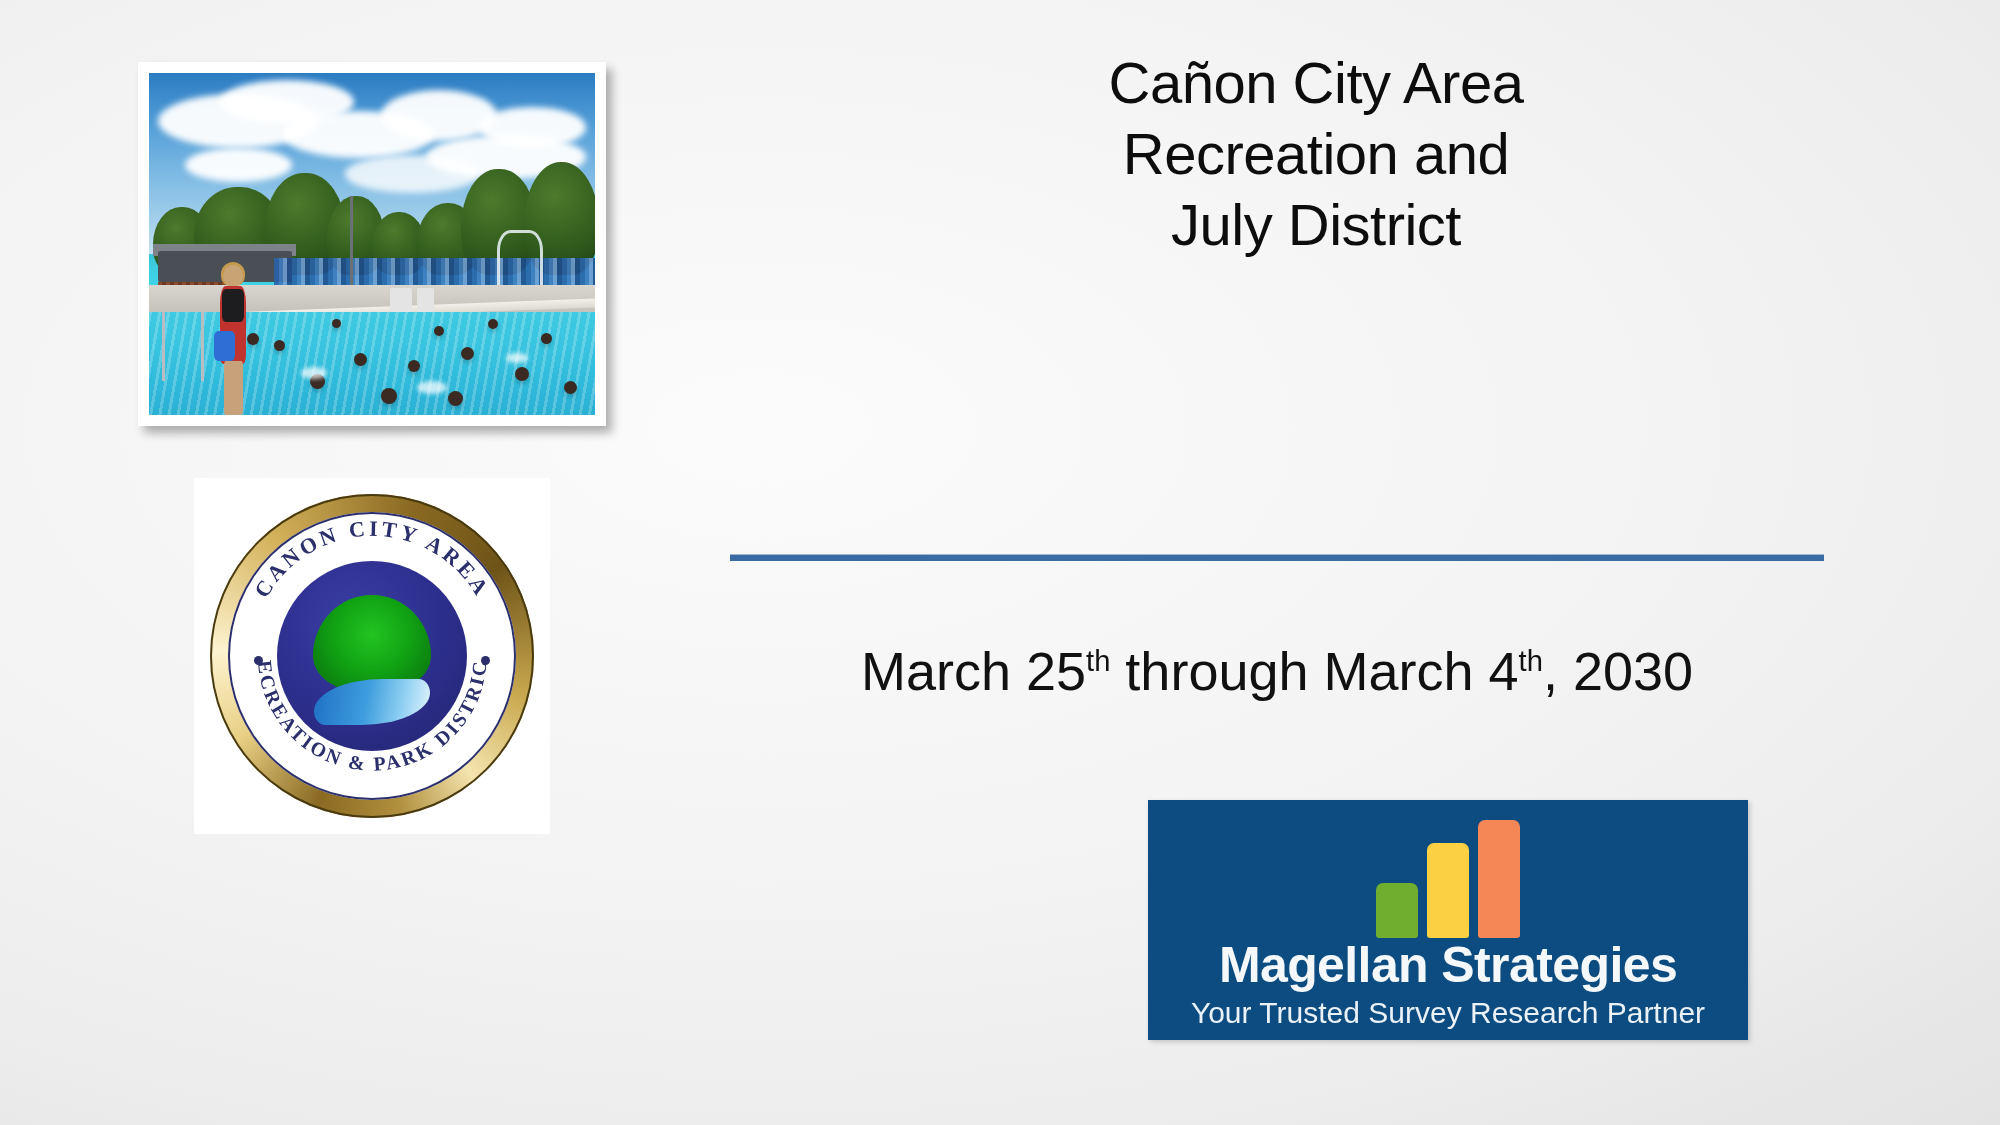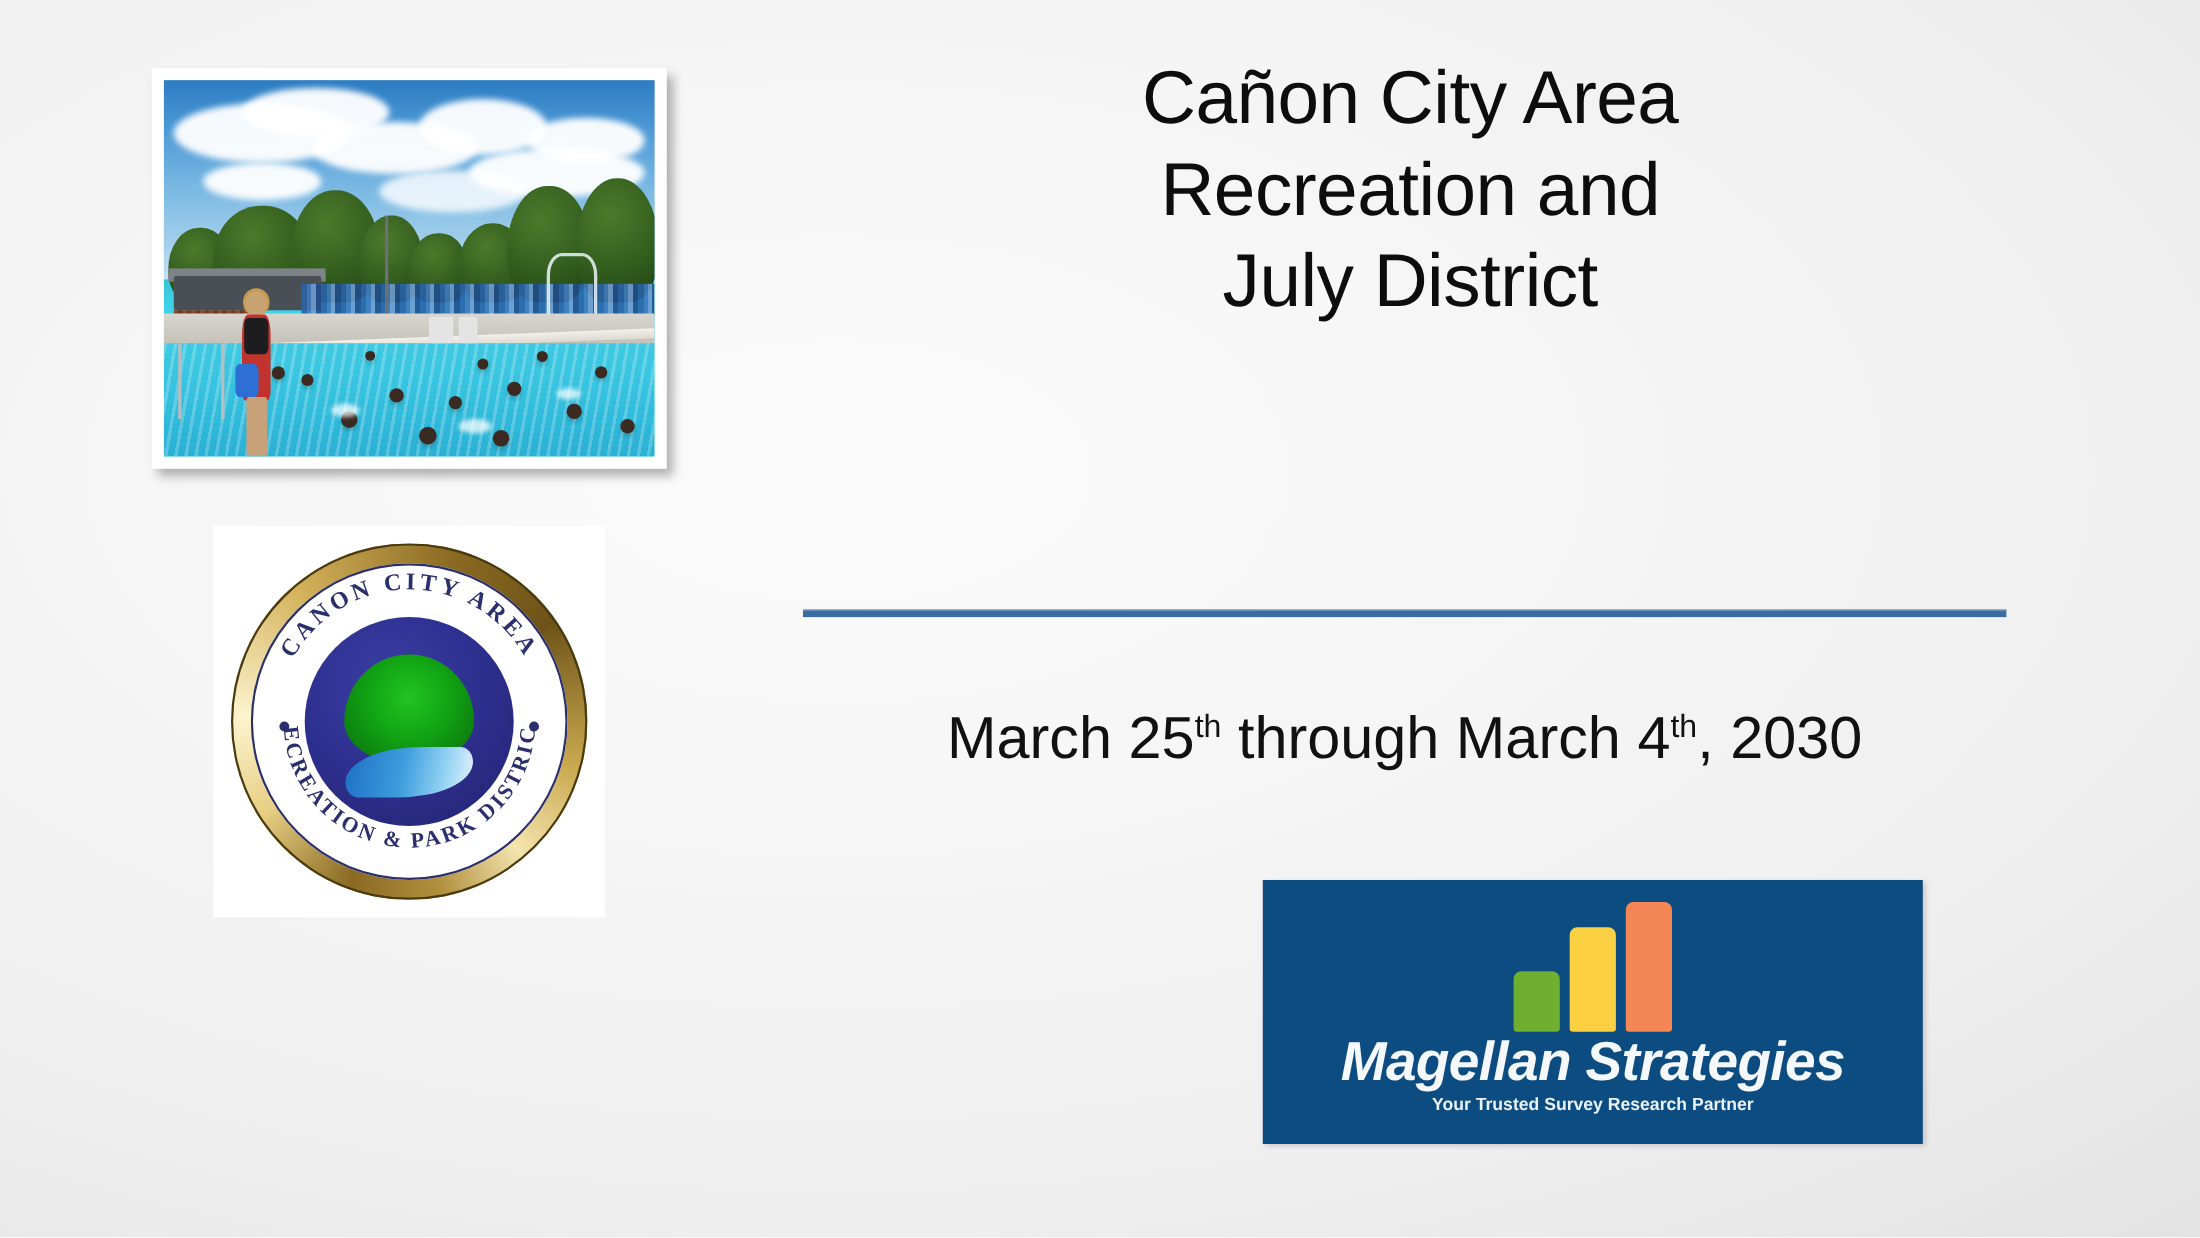--- a/index.html
+++ b/index.html
@@ -242,11 +242,11 @@
   
   .title {
     position: absolute;
-    left: 736px;
+    left: 770px;
     top: 48px;
     width: 1092px;
     text-align: center;
-    font-size: 68px;
+    font-size: 58px;
     line-height: 1.22;
     color: #0d0d0d;
     font-weight: 400;

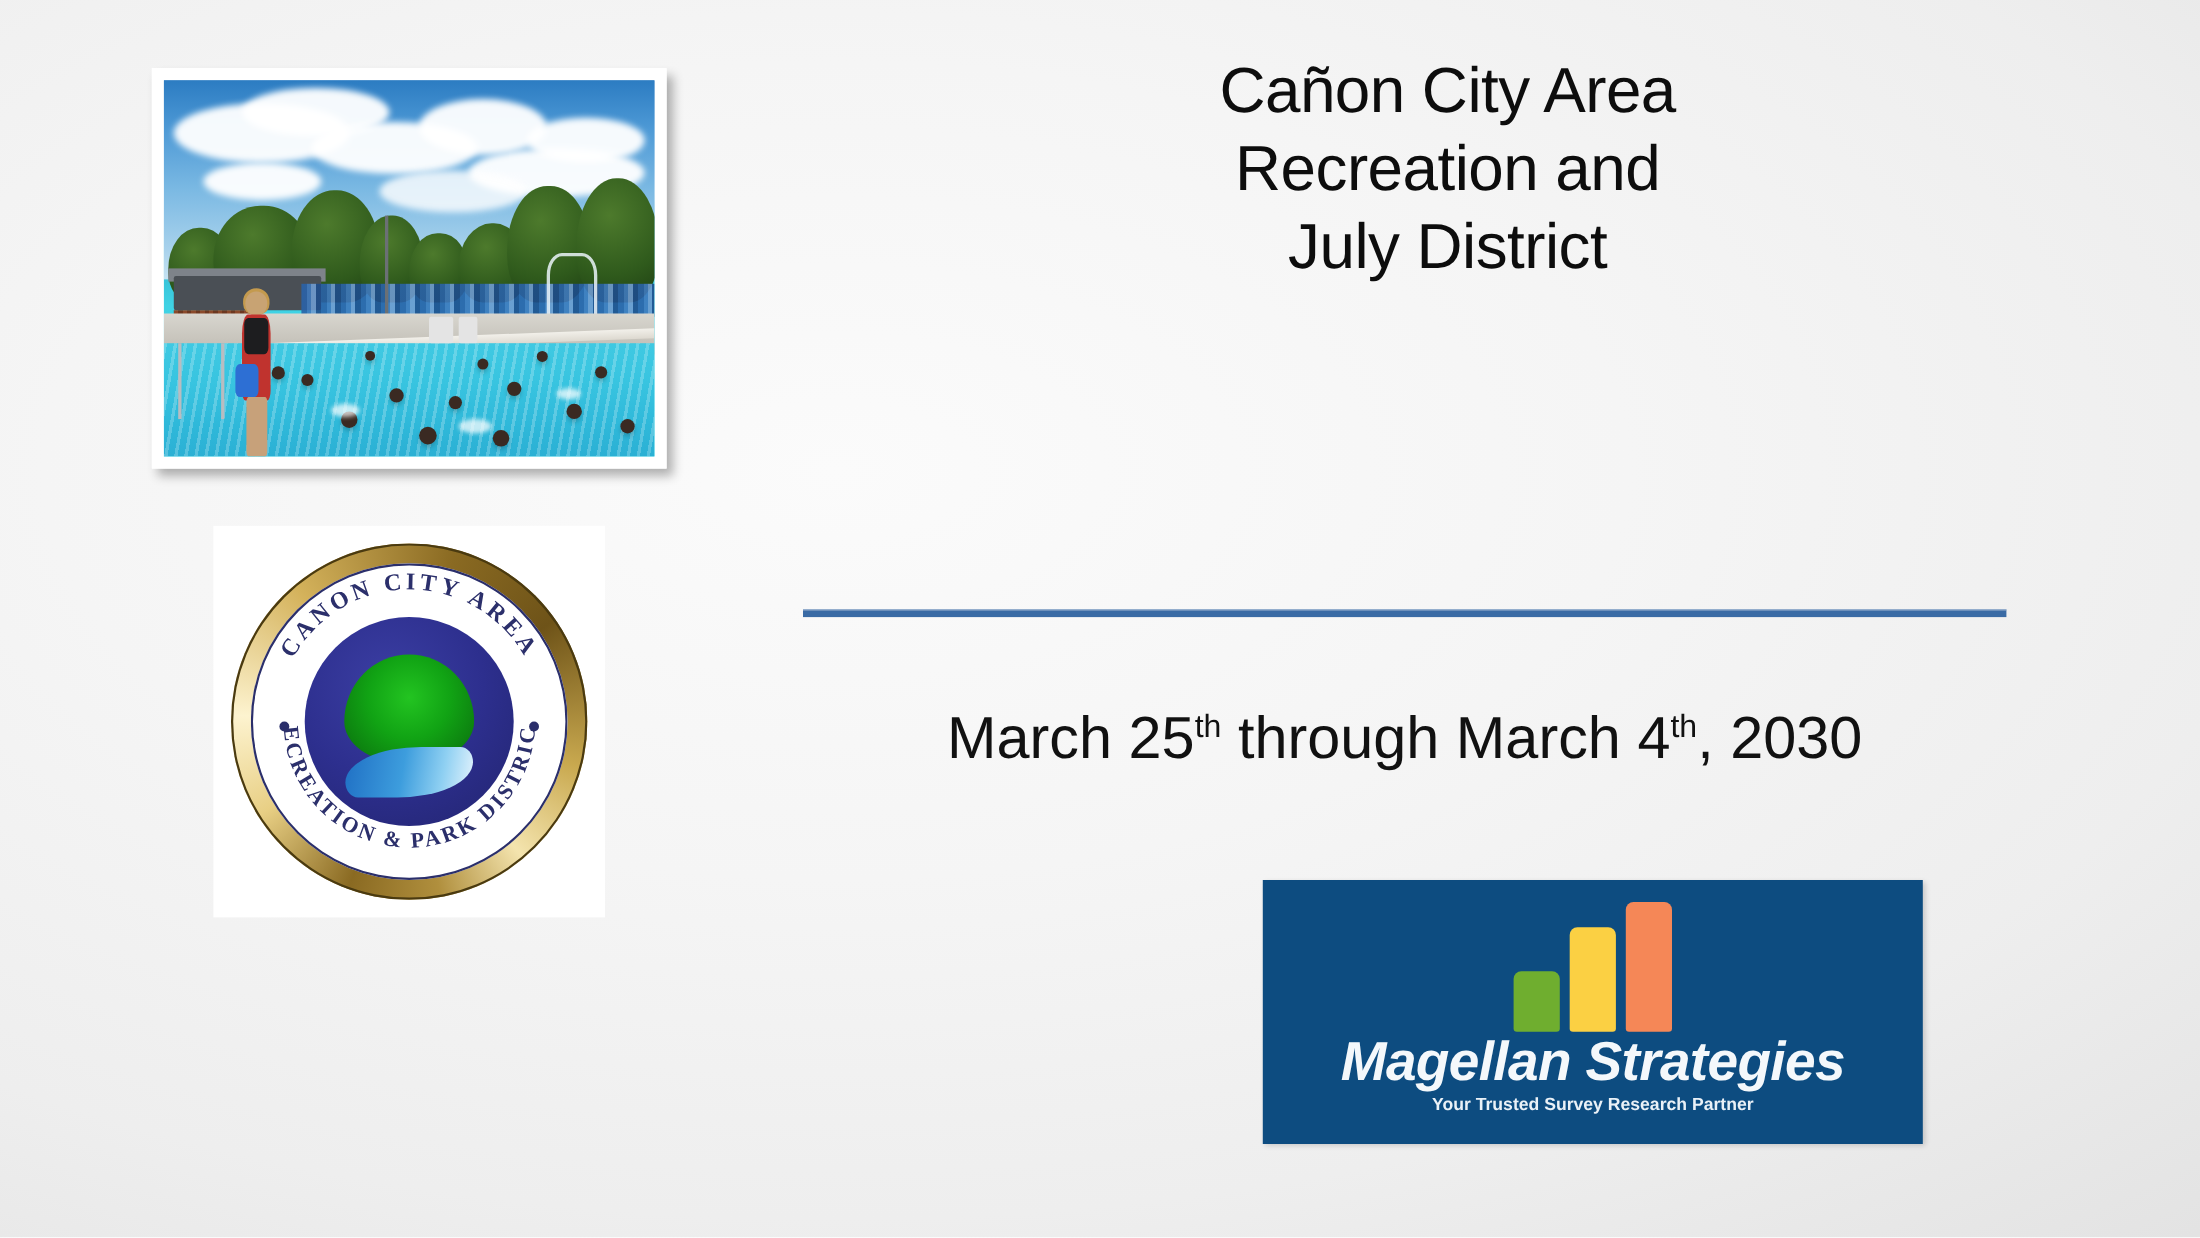--- a/index.html
+++ b/index.html
@@ -309,7 +309,6 @@
     font-size: 50px;
     font-weight: 700;
     letter-spacing: -0.6px;
-    font-style: italic;
   }
   .mag-tag {
     position: absolute;

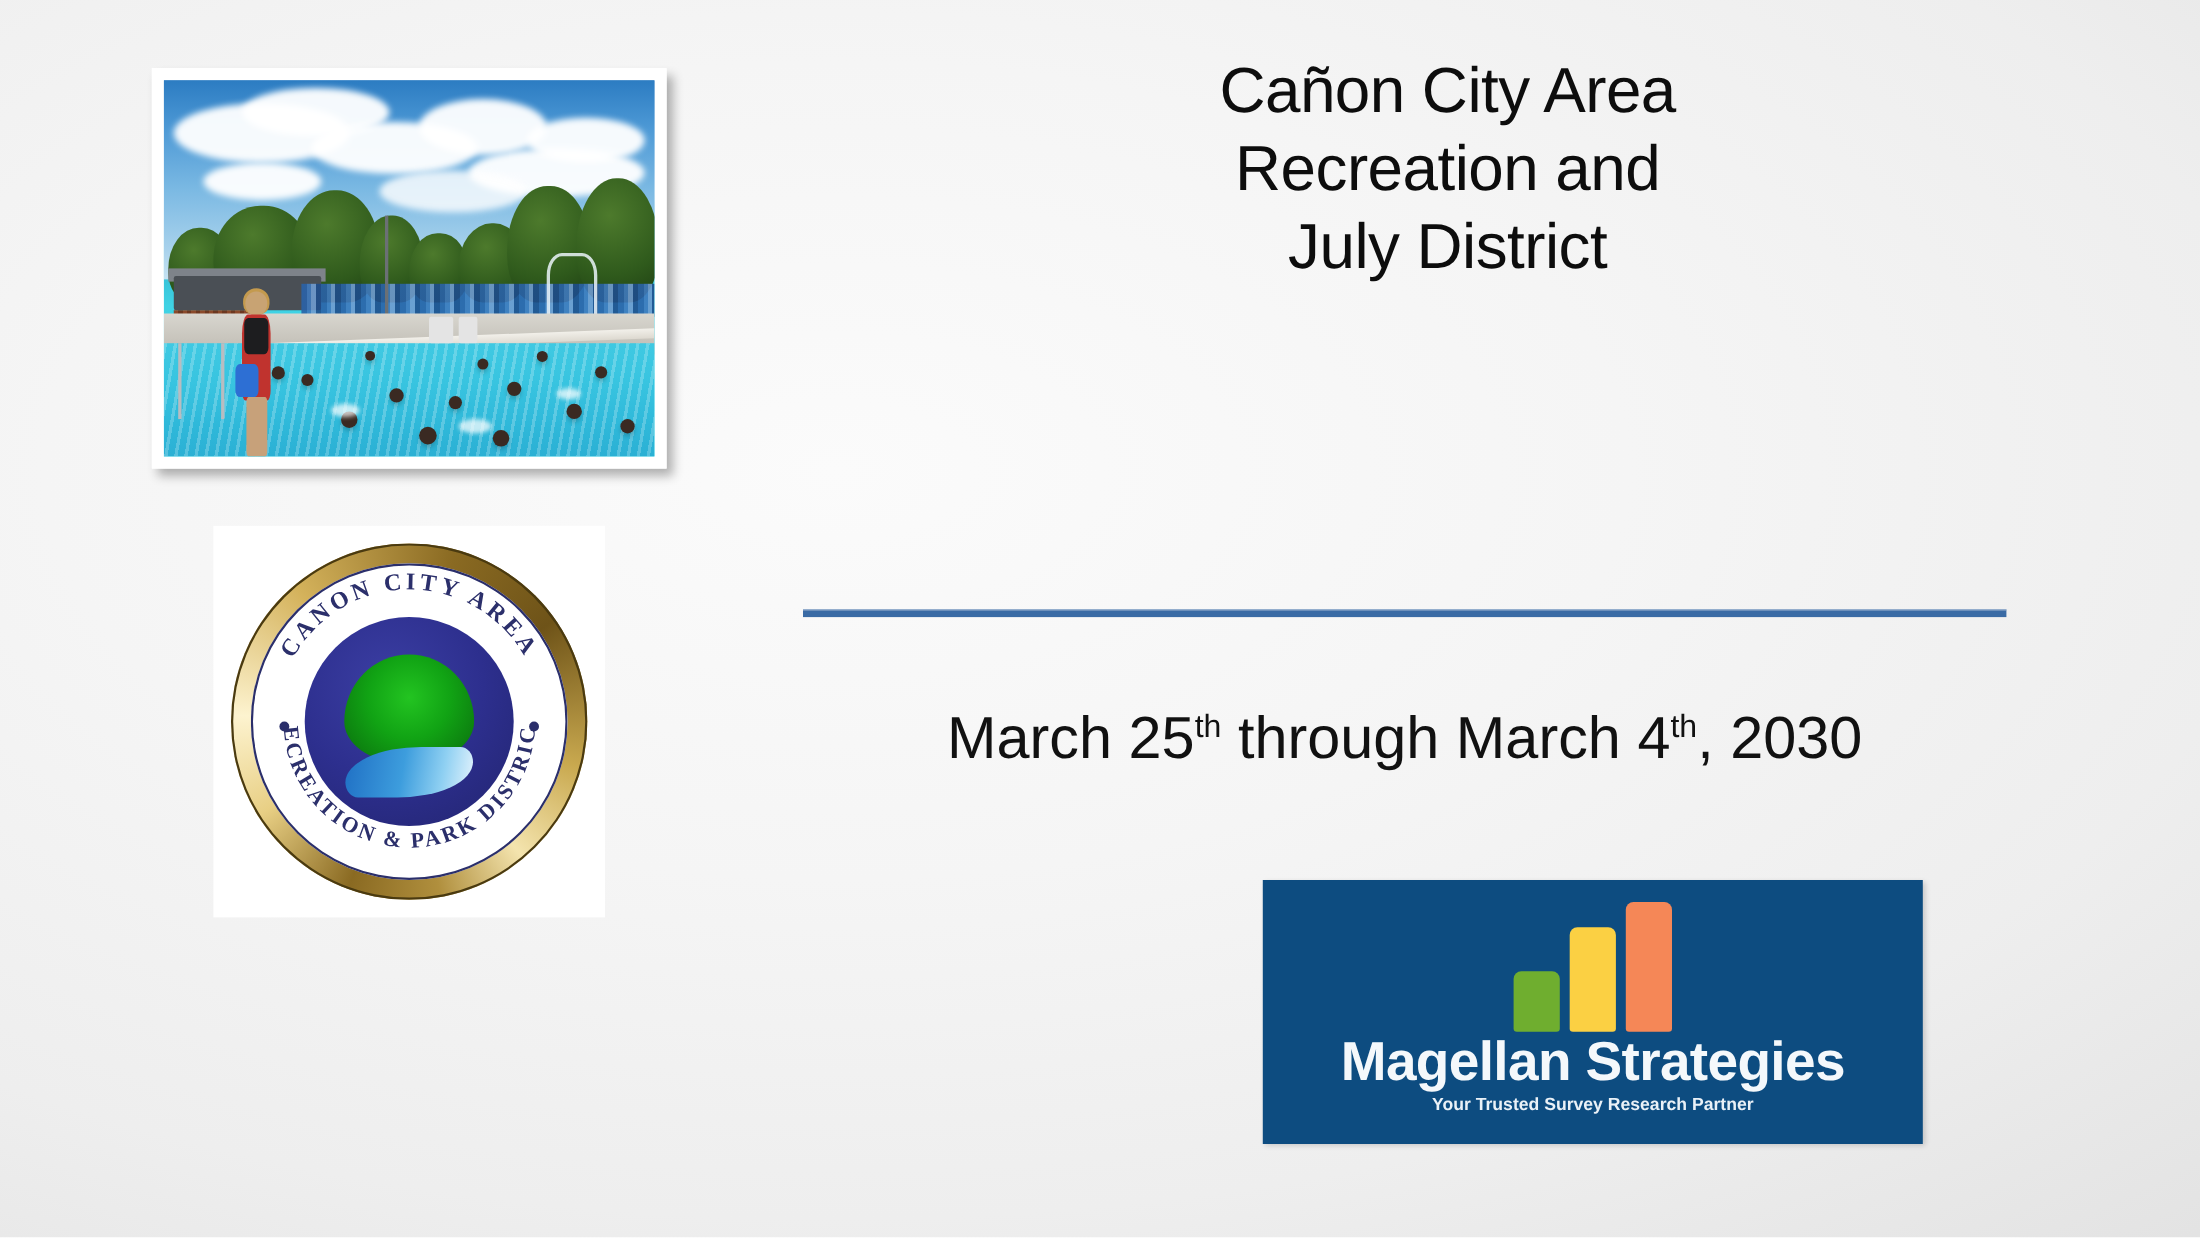--- a/index.html
+++ b/index.html
@@ -316,8 +316,8 @@
     top: 196px;
     text-align: center;
     color: #eaf1f7;
-    font-size: 16px;
-    font-weight: 700;
+    font-size: 30px;
+    font-weight: 400;
   }
 </style>
 </head>

